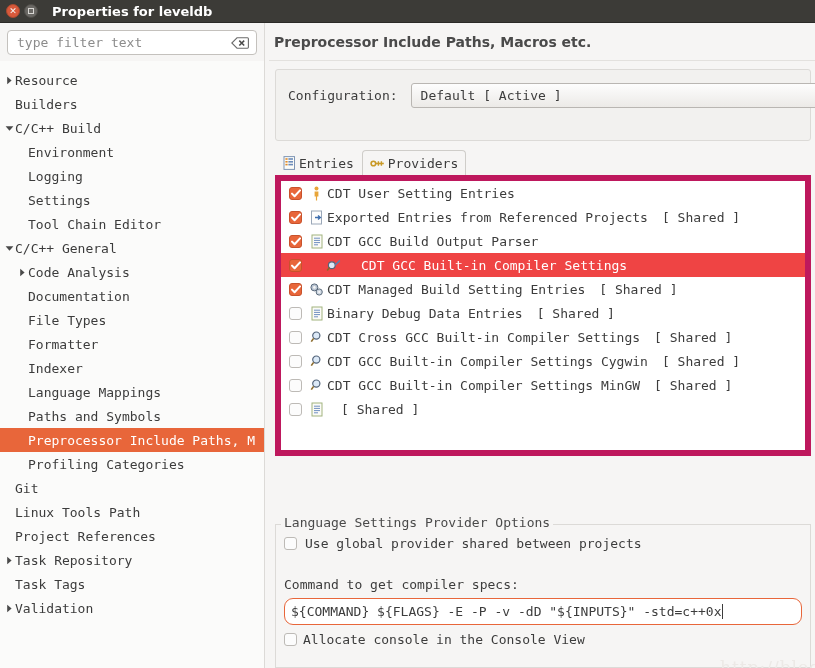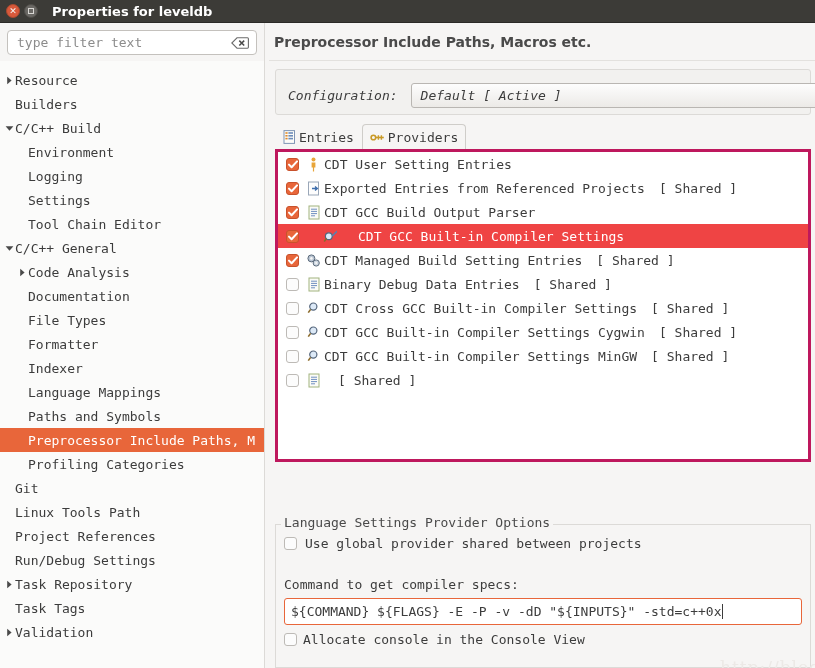--- a/index.html
+++ b/index.html
@@ -67,7 +67,7 @@
 
   .config-group{
     margin:8px 4px 0 10px;border:1px solid #dcdad7;border-radius:3px;
-    background:#f2f1ef;height:46px;box-sizing:border-box;position:relative;font-style:italic;
+    background:#f2f1ef;height:72px;box-sizing:border-box;position:relative;
   }
   .config-row{display:flex;align-items:center;padding:13px 0 0 12px;}
   .config-label{margin-right:13px;}

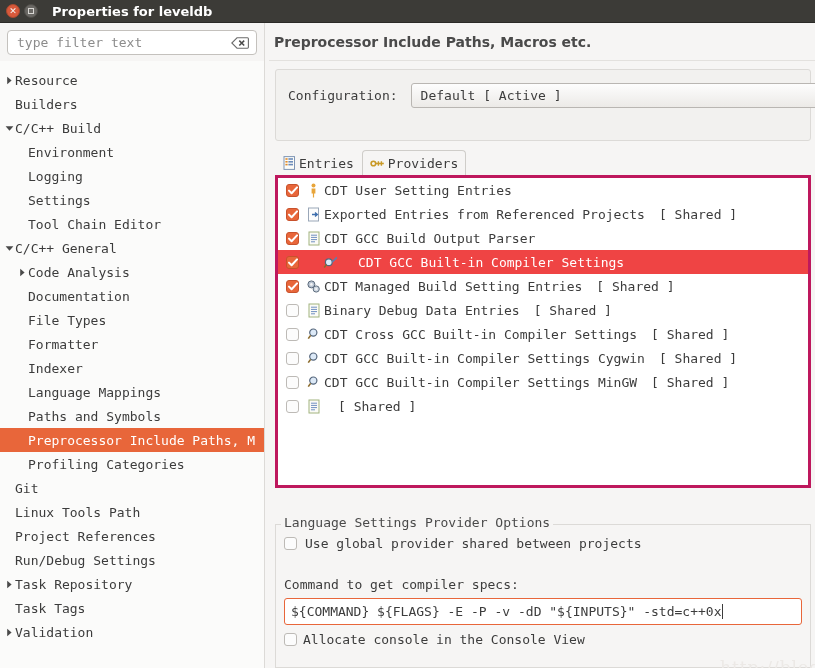--- a/index.html
+++ b/index.html
@@ -88,8 +88,8 @@
   .tab .ticon{margin-right:3px;display:flex;align-items:center;}
 
   .list-box{
-    margin:0 4px 0 10px;background:#ffffff;border:3px solid #be185d;
-    height:313px;box-sizing:border-box;overflow:hidden;position:relative;
+    margin:0 4px 0 10px;background:#ffffff;border:6px solid #be185d;
+    height:281px;box-sizing:border-box;overflow:hidden;position:relative;
   }
   .prow{height:24px;display:flex;align-items:center;padding-left:8px;box-sizing:border-box;white-space:nowrap;}
   .prow.sel{background:#ef4444;color:#ffffff;gap:17px;}

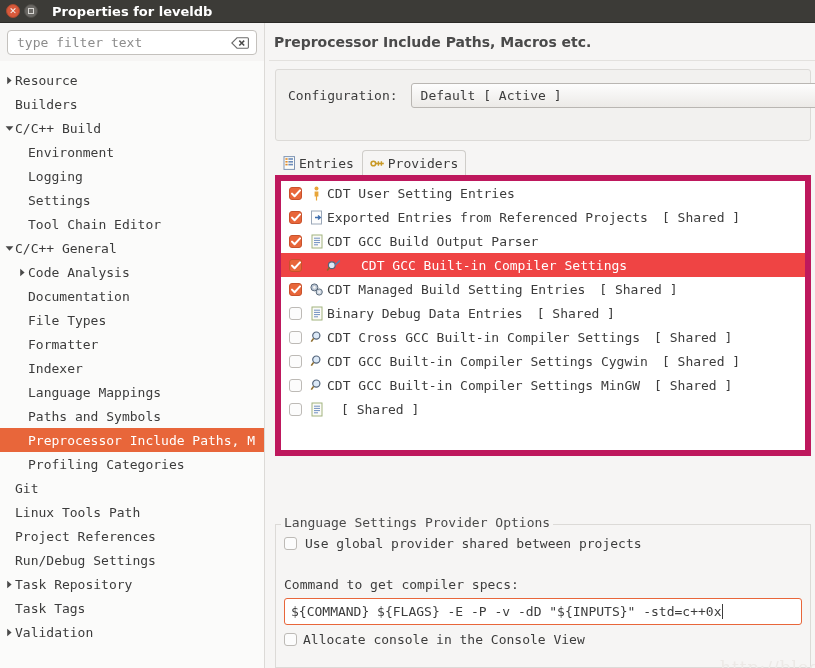--- a/index.html
+++ b/index.html
@@ -252,10 +252,6 @@
           <div class="tnode ind0">
             <span class="arrow"></span>
             <span class="lbl">Project References</span>
-          </div>
-          <div class="tnode ind0">
-            <span class="arrow"></span>
-            <span class="lbl">Run/Debug Settings</span>
           </div>
           <div class="tnode ind0">
             <span class="arrow">

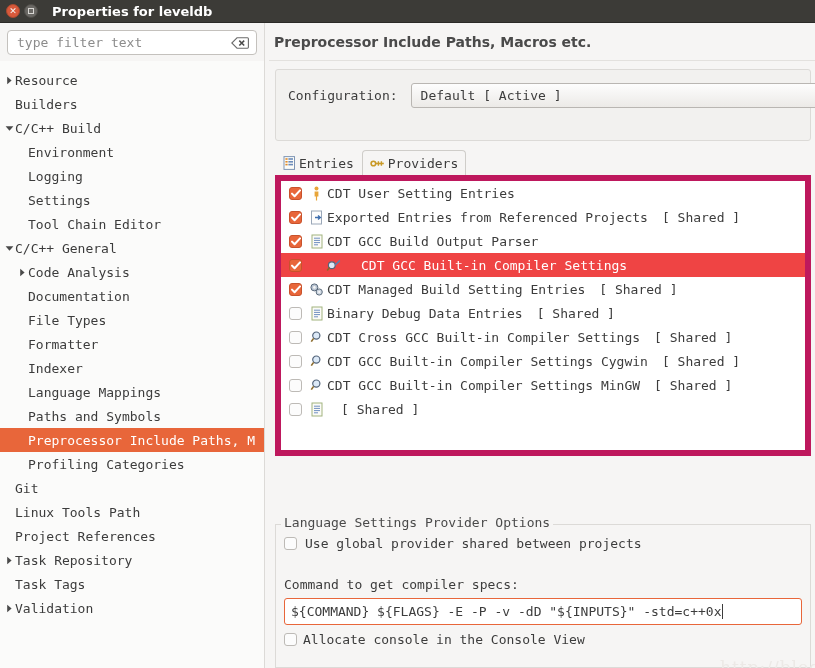--- a/index.html
+++ b/index.html
@@ -116,7 +116,7 @@
   .cmd-label{padding:26px 0 0 8px;}
   .cmd-input{
     margin:6px 8px 0 8px;height:27px;box-sizing:border-box;
-    background:#ffffff;border:1px solid #e8663a;border-radius:3px;
+    background:#ffffff;border:1px solid #e8663a;border-radius:9px;
     display:flex;align-items:center;padding:0 6px;overflow:hidden;
   }
   .cmd-input .val{white-space:nowrap;}

